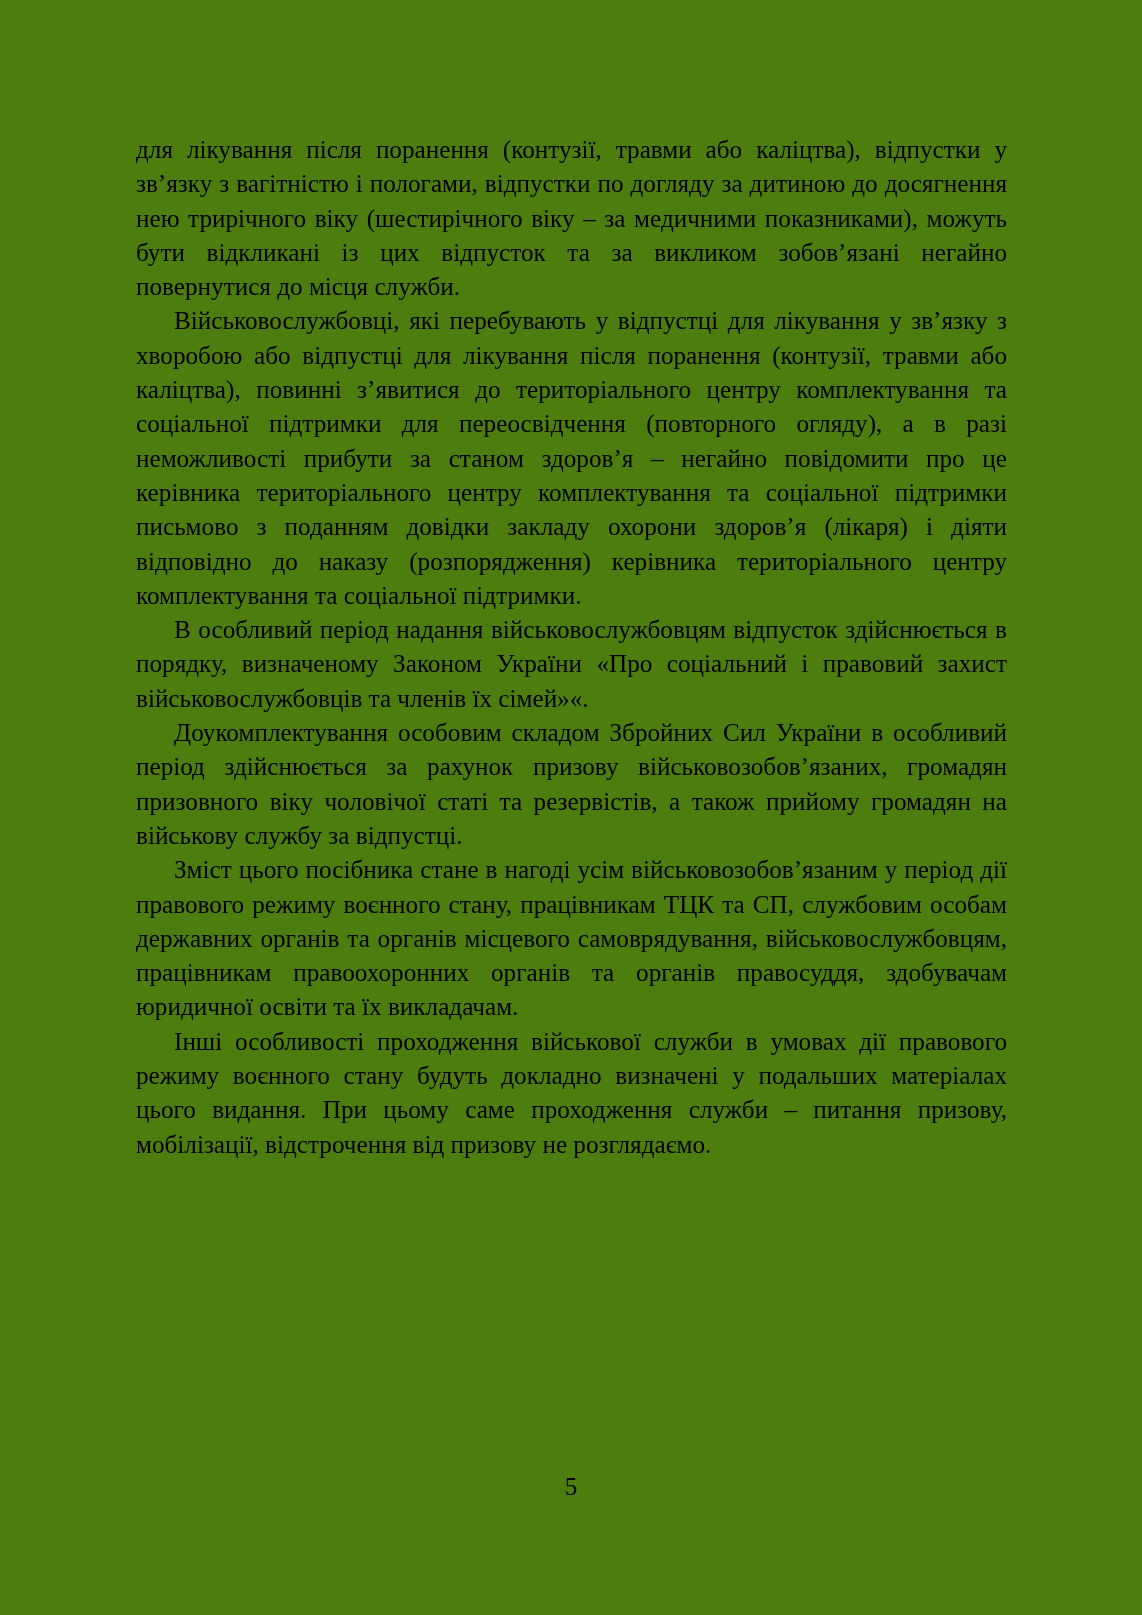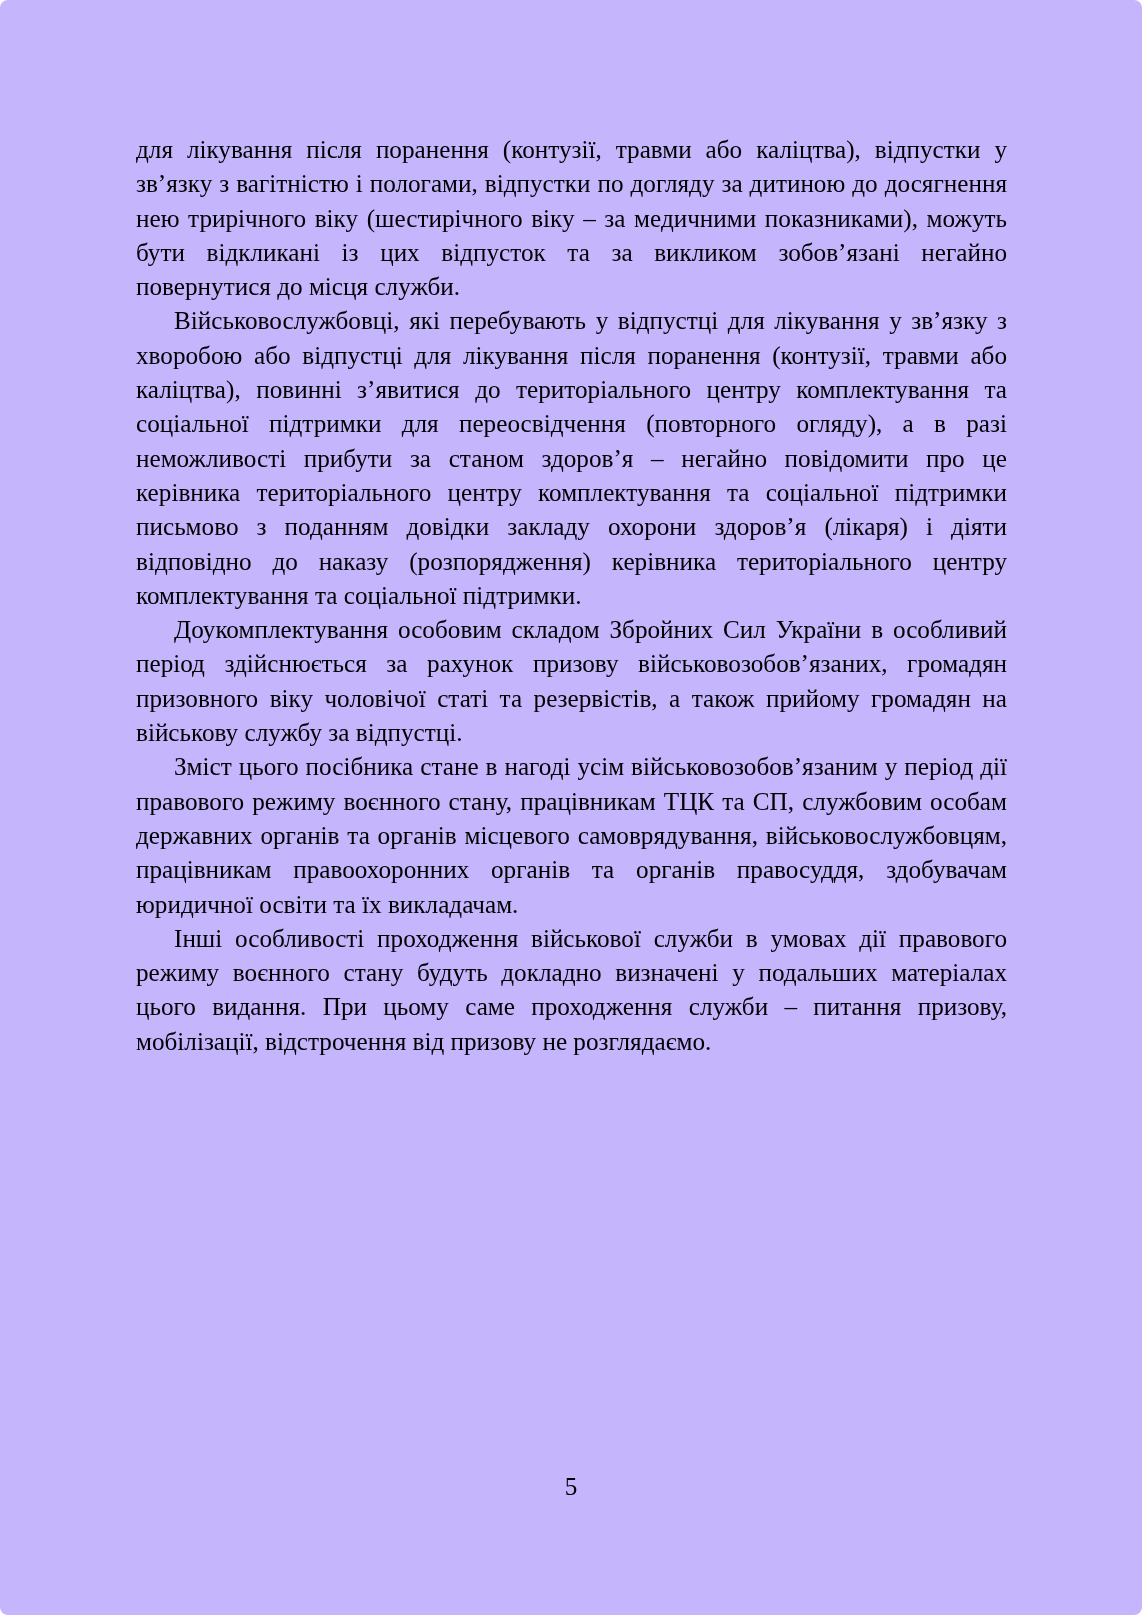--- a/index.html
+++ b/index.html
@@ -16,10 +16,9 @@
     position: relative;
     width: 1142px;
     height: 1615px;
-    background: #c4b5fd;
+    background: #4d7c0f;
     overflow: hidden;
     box-sizing: border-box;
-    border-radius: 8px;
   }
   .text-block {
     position: absolute;

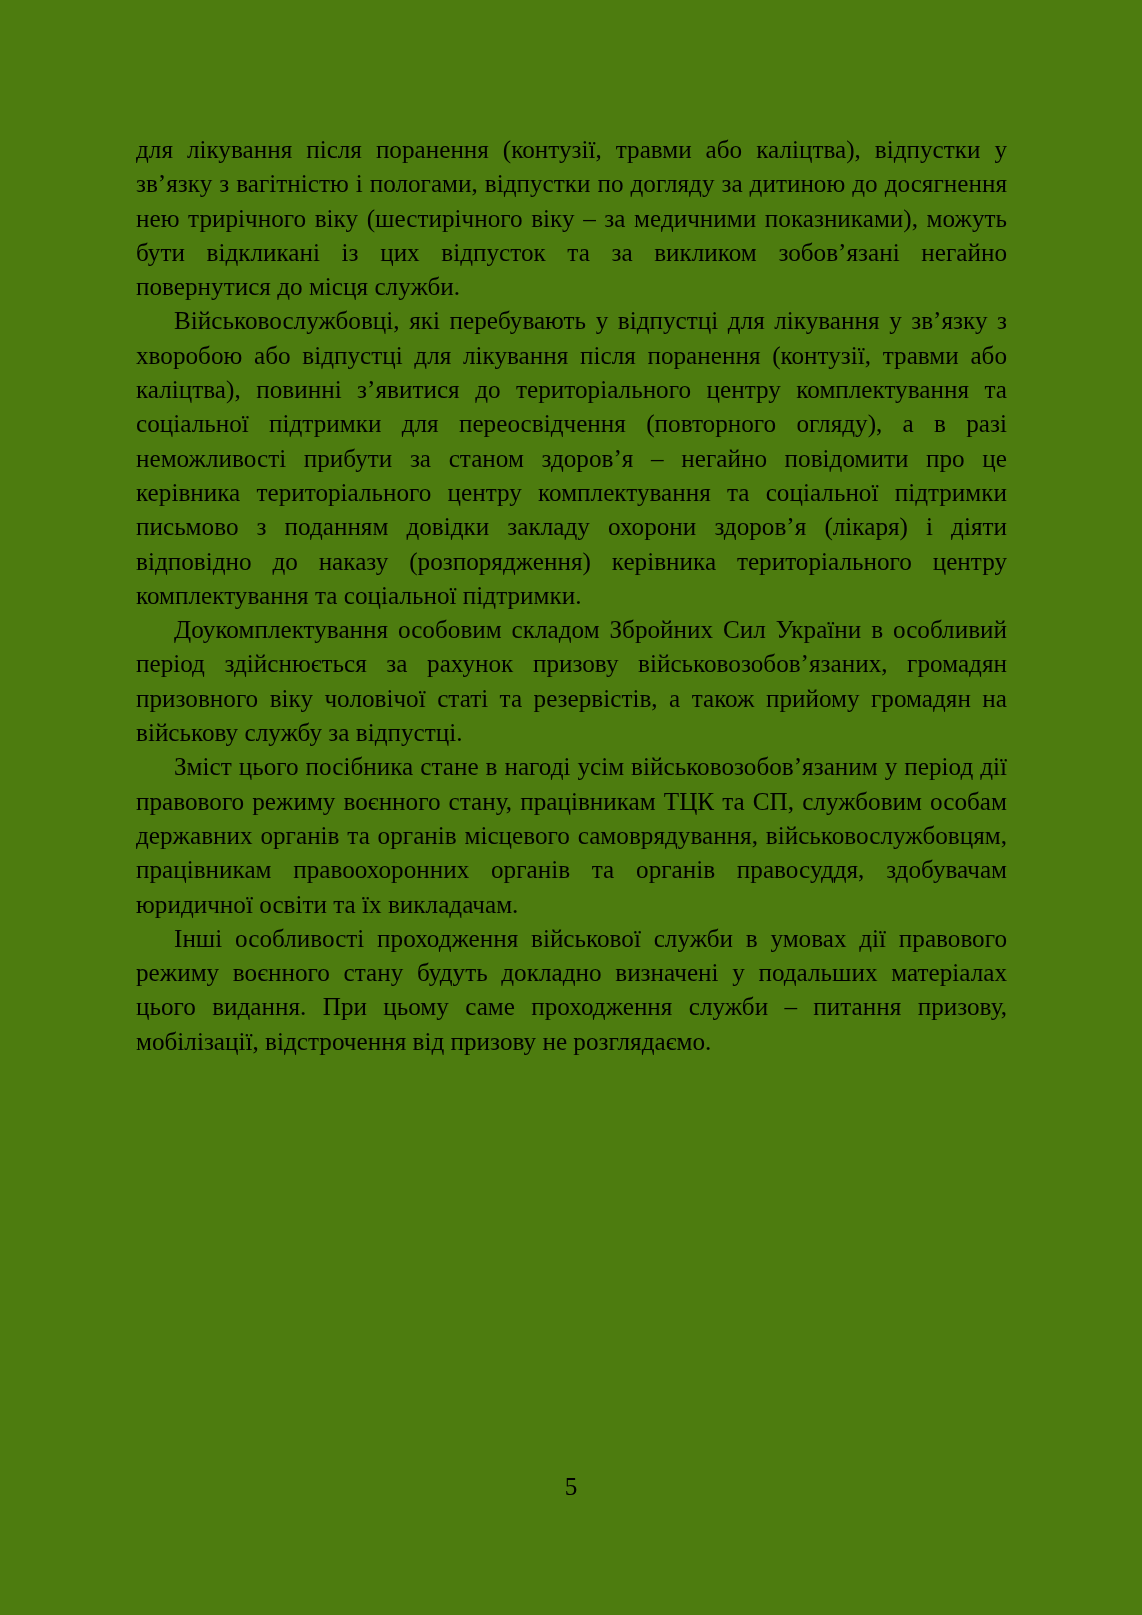--- a/index.html
+++ b/index.html
@@ -59,6 +59,7 @@
   <div class="text-block">
     <p class="para continuation">для лікування після поранення (контузії, травми або каліцтва), відпустки у зв’язку з вагітністю і пологами, відпустки по догляду за дитиною до досягнення нею трирічного віку (шестирічного віку – за медичними показниками), можуть бути відкликані із цих відпусток та за викликом зобов’язані негайно повернутися до місця служби.</p>
     <p class="para">Військовослужбовці, які перебувають у відпустці для лікування у зв’язку з хворобою або відпустці для лікування після поранення (контузії, травми або каліцтва), повинні з’явитися до територіального центру комплектування та соціальної підтримки для переосвідчення (повторного огляду), а в разі неможливості прибути за станом здоров’я – негайно повідомити про це керівника територіального центру комплектування та соціальної підтримки письмово з поданням довідки закладу охорони здоров’я (лікаря) і діяти відповідно до наказу (розпорядження) керівника територіального центру комплектування та соціальної підтримки.</p>
+    <p class="para">В особливий період надання військовослужбовцям відпусток здійснюється в порядку, визначеному Законом України «Про соціальний і правовий захист військовослужбовців та членів їх сімей»«.</p>
     <p class="para">Доукомплектування особовим складом Збройних Сил України в особливий період здійснюється за рахунок призову військовозобов’язаних, громадян призовного віку чоловічої статі та резервістів, а також прийому громадян на військову службу за відпустці.</p>
     <p class="para">Зміст цього посібника стане в нагоді усім військовозобов’язаним у період дії правового режиму воєнного стану, працівникам ТЦК та СП, службовим особам державних органів та органів місцевого самоврядування, військовослужбовцям, працівникам правоохоронних органів та органів правосуддя, здобувачам юридичної освіти та їх викладачам.</p>
     <p class="para">Інші особливості проходження військової служби в умовах дії правового режиму воєнного стану будуть докладно визначені у подальших матеріалах цього видання. При цьому саме проходження служби – питання призову, мобілізації, відстрочення від призову не розглядаємо.</p>

